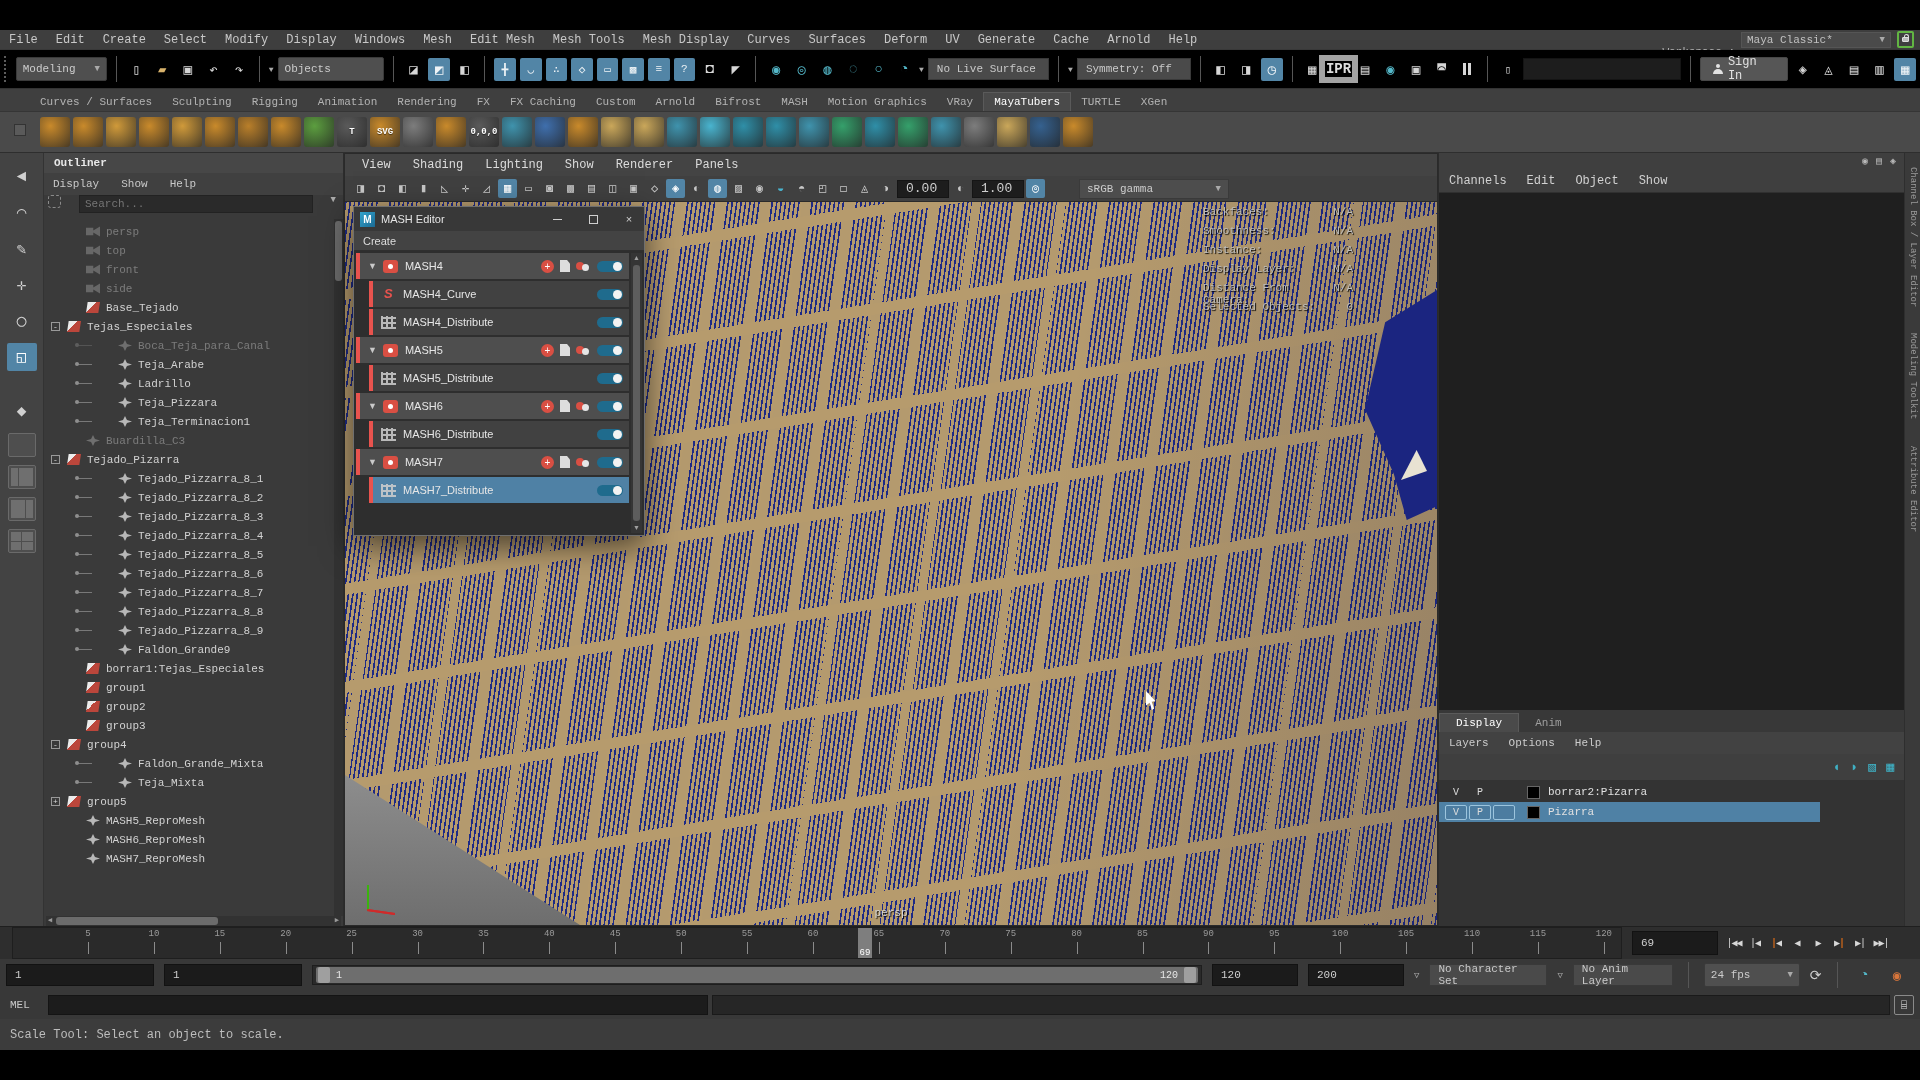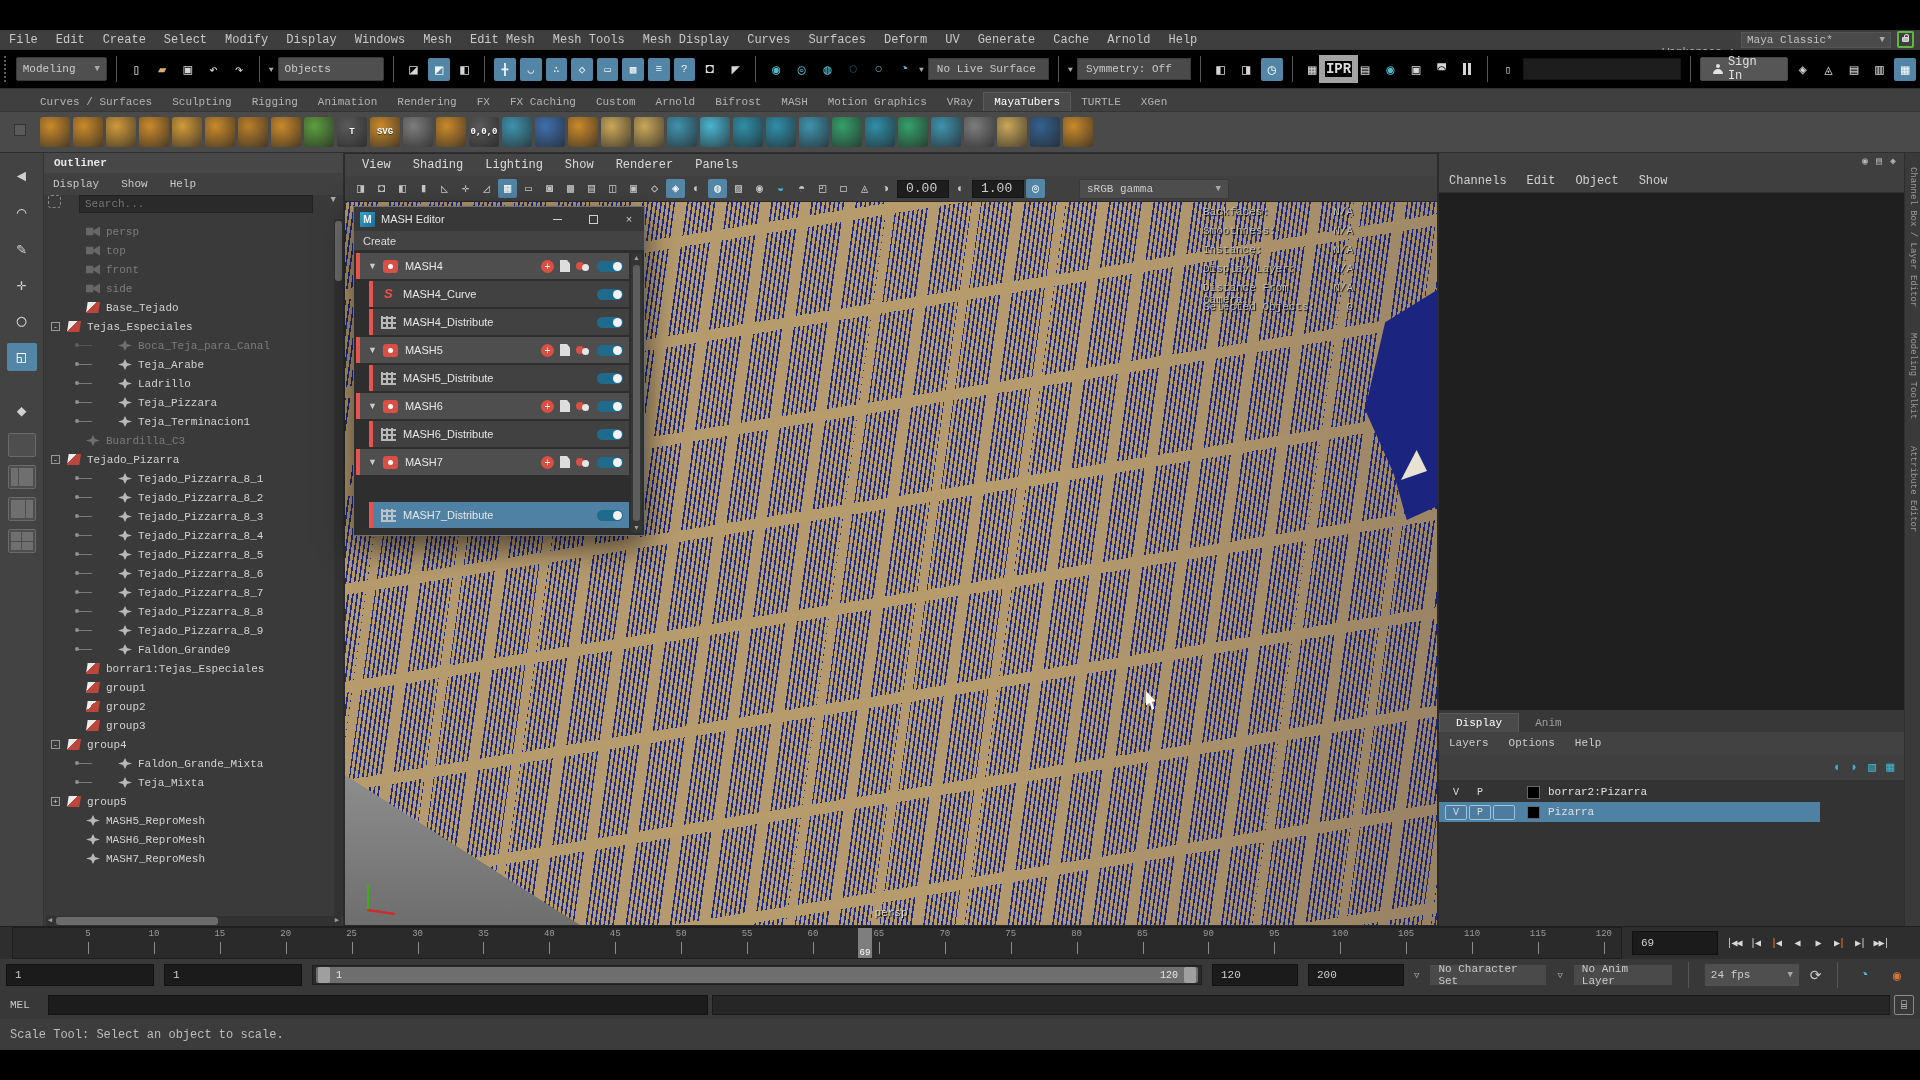--- a/index.html
+++ b/index.html
@@ -235,7 +235,7 @@
   .m-row .redbar { position:absolute; left:0; top:0; bottom:0; width:4px; background:#e8534e; }
   .m-row[data-type="group"] { background:#4e4e4e; }
   .m-row[data-type="curve"], .m-row[data-type="distribute"] { margin-left:13px; }
-  .m-row.sel { background:#4f81a5;margin-top:25px; }
+  .m-row.sel { background:#4f81a5; }
   .m-exp { display:none; font-size:9px; color:#c9c9c9; margin:0 4px 0 8px; }
   .m-row[data-type="group"] .m-exp { display:inline; }
   .m-ico { width:15px; height:13px; margin:0 7px 0 8px; flex:none; position:relative; }

